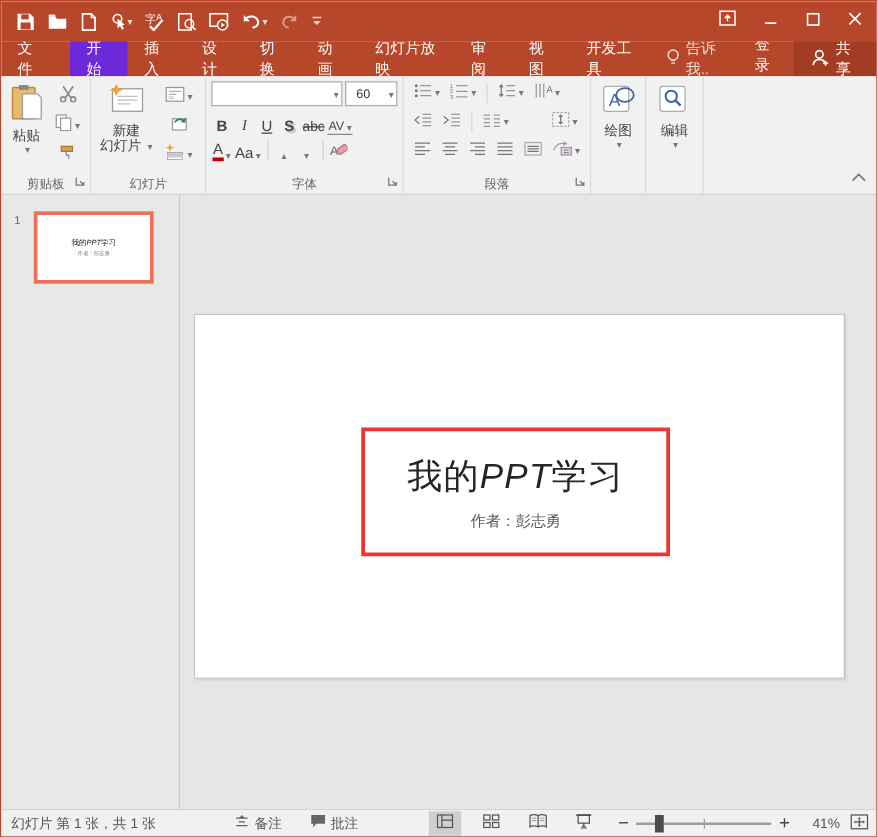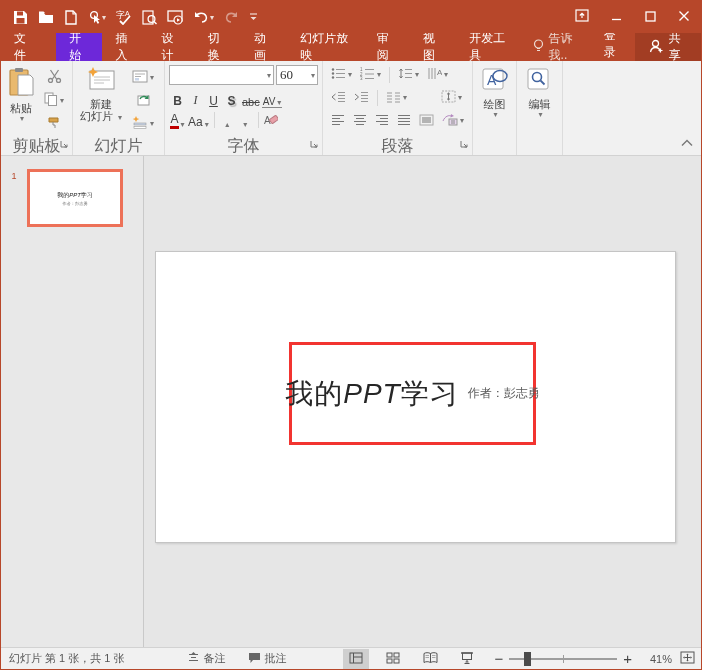--- a/index.html
+++ b/index.html
@@ -44,7 +44,7 @@
   .fg-rows { display:flex; flex-direction:column; width:100%; }
   .fg-row1 { display:flex; gap:2px; padding:2px 2px 3px 2px; }
   .combo { background:#FFFFFF; border:1px solid #ABABAB; height:20px; display:flex; align-items:center; }
-  .combo input { border:none; outline:none; width:100%; height:100%; font-size:13px; padding:0 3px; font-family:Liberation Serif, serif; color:#333; background:transparent; }
+  .combo input { border:none; outline:none; width:100%; height:100%; font-size:10px; padding:0 8px; font-family:Liberation Sans, sans-serif; color:#333; background:transparent; }
   .combo .dd { margin-right:2px; }
   .fg-row2, .fg-row3 { display:flex; align-items:center; padding:1px 2px; gap:1px; }
   .fmt { min-width:17px; height:19px; display:flex; align-items:flex-end; justify-content:center; color:#444; font-size:12px; padding:0 1px; }

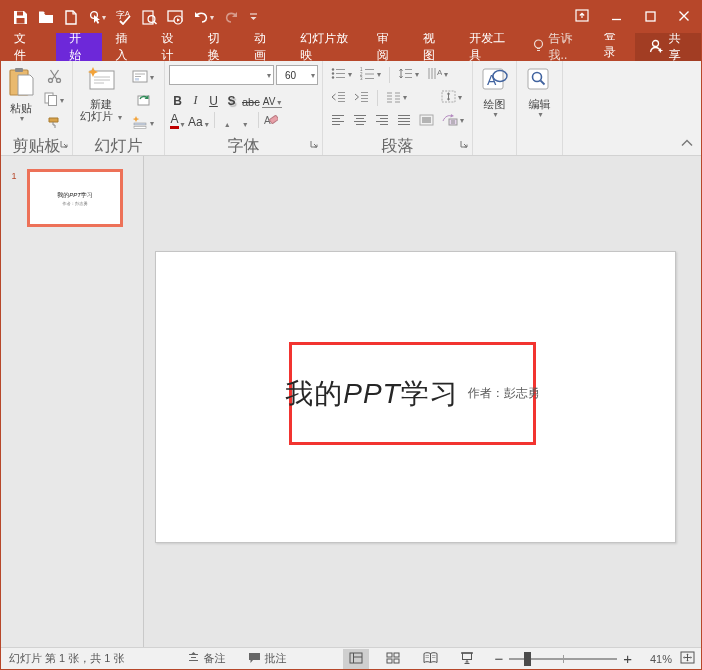--- a/index.html
+++ b/index.html
@@ -31,7 +31,7 @@
   .ribbon { height:95px; background:#F1F1F1; border-bottom:1px solid #D2D2D2; display:flex; flex:none; position:relative; }
   .rgroup { display:flex; flex-direction:column; border-right:1px solid #DCDCDC; padding:2px 2px 0 2px; }
   .rgroup-body { flex:1; display:flex; }
-  .rgroup-label { height:17px; display:flex; align-items:center; justify-content:center; gap:4px; font-size:16px; color:#666; position:relative; }
+  .rgroup-label { height:17px; display:flex; align-items:center; justify-content:center; gap:4px; font-size:10px; color:#666; position:relative; }
   .launcher { position:absolute; right:2px; bottom:3px; }
   .bigbtn { display:flex; flex-direction:column; align-items:center; justify-content:flex-start; padding:4px 5px 0 5px; font-size:11px; color:#444; }
   .bigbtn .lbl { margin-top:3px; line-height:12px; text-align:center; }

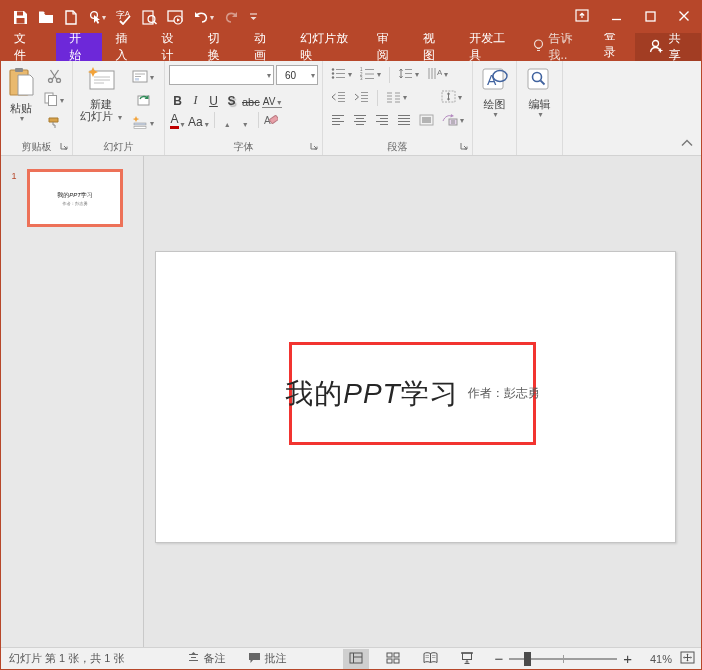--- a/index.html
+++ b/index.html
@@ -68,7 +68,7 @@
 
   .editor { flex:1; background:#E6E6E6; position:relative; }
   .slide { position:absolute; left:11px; top:95px; width:521px; height:292px; background:#FFFFFF; border:1px solid #C4C4C4; box-shadow:1px 1px 2px rgba(0,0,0,.12); }
-  .red-box { position:absolute; left:133px; top:90px; width:247px; height:103px; border:3px solid #F23430; display:flex; flex-direction:row; align-items:center; justify-content:center; gap:9px; }
+  .red-box { position:absolute; left:133px; top:90px; width:247px; height:103px; border:3px solid #F23430; display:flex; flex-direction:column; align-items:center; justify-content:center; gap:9px; }
   .slide-title { font-size:28px; color:#262626; letter-spacing:1px; white-space:nowrap; }
   .slide-title .lat { font-style:italic; }
   .slide-sub { font-size:12px; color:#595959; white-space:nowrap; }

